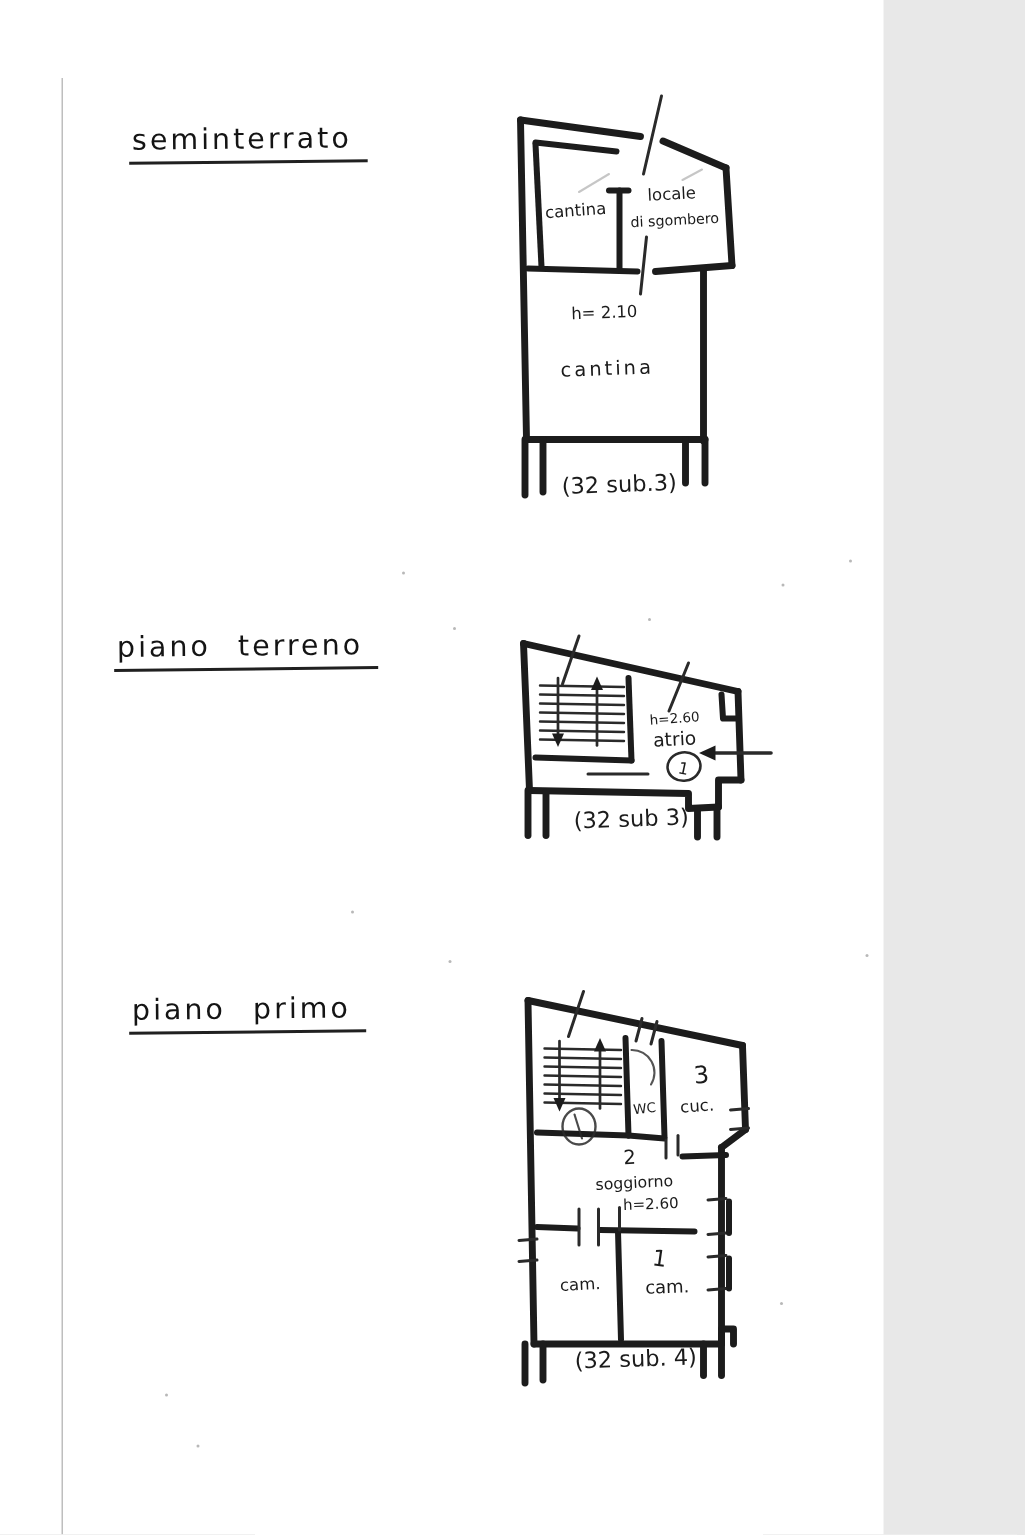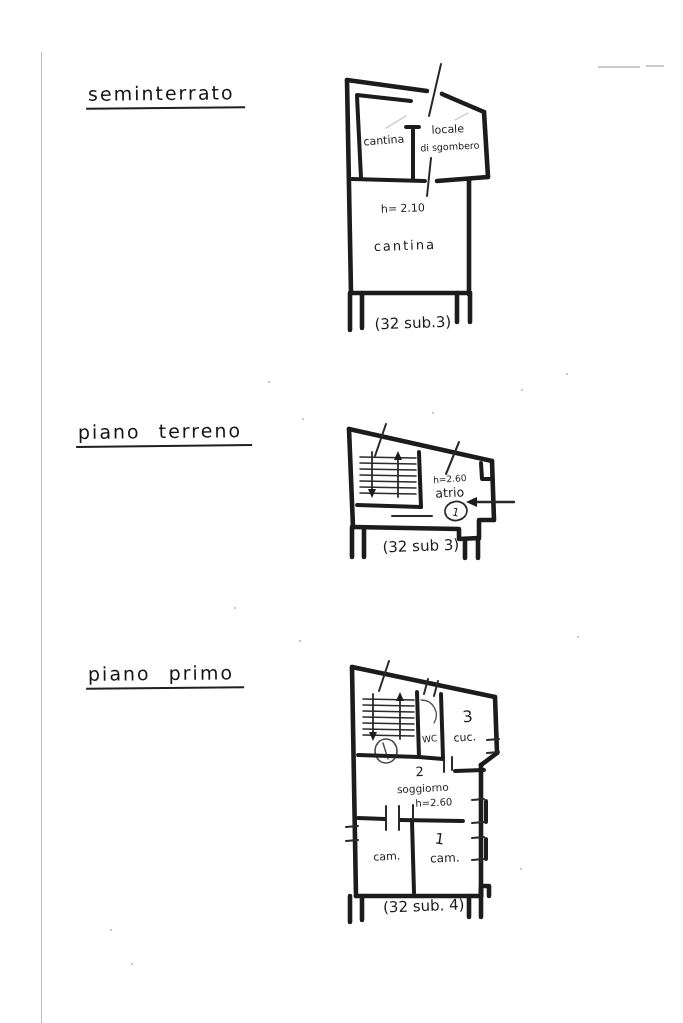--- a/index.html
+++ b/index.html
@@ -5,7 +5,7 @@
   html,body{margin:0;padding:0;background:#e8e8e8;}
   .page{
     position:relative;
-    width:683px;height:1023px;
+    width:589px;height:1023px;
     background:#ffffff;
     overflow:hidden;
     font-family:"DejaVu Sans", sans-serif;

